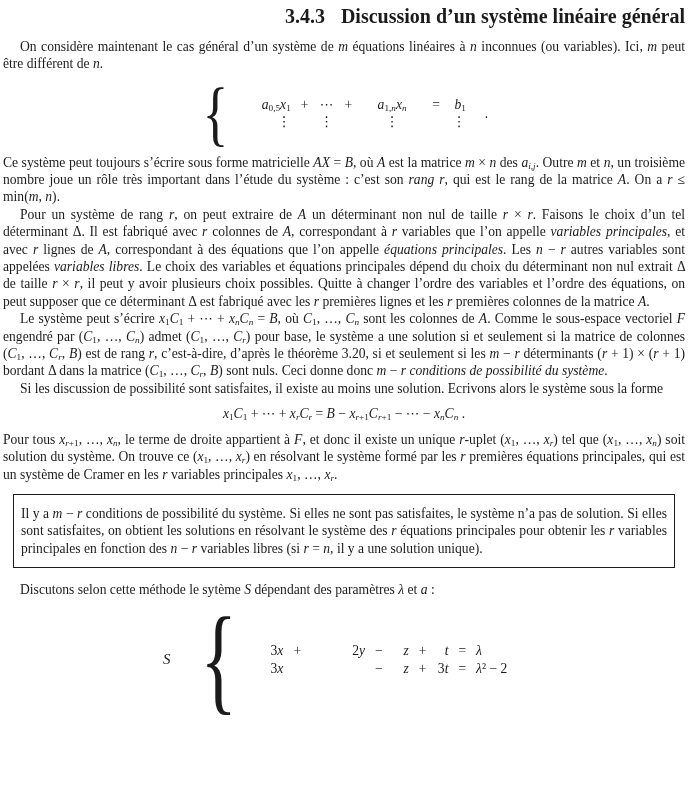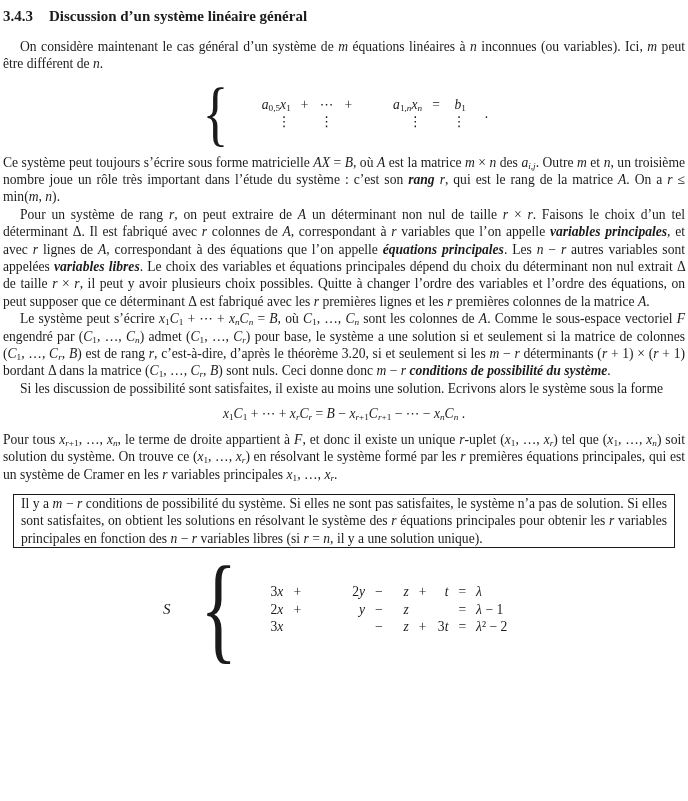--- a/index.html
+++ b/index.html
@@ -12,7 +12,7 @@
   }
   .page { padding:5px 3px 0 3px; }
 
-  h2 { font-size:15px; line-height:20px; margin:1px 0 12px 0; font-weight:bold; }
+  h2 { font-size:20px; line-height:20px; margin:1px 0 12px 0; font-weight:bold;text-align:right; }
   h2 .num { margin-right:16px; }
 
   p { text-align:justify; }

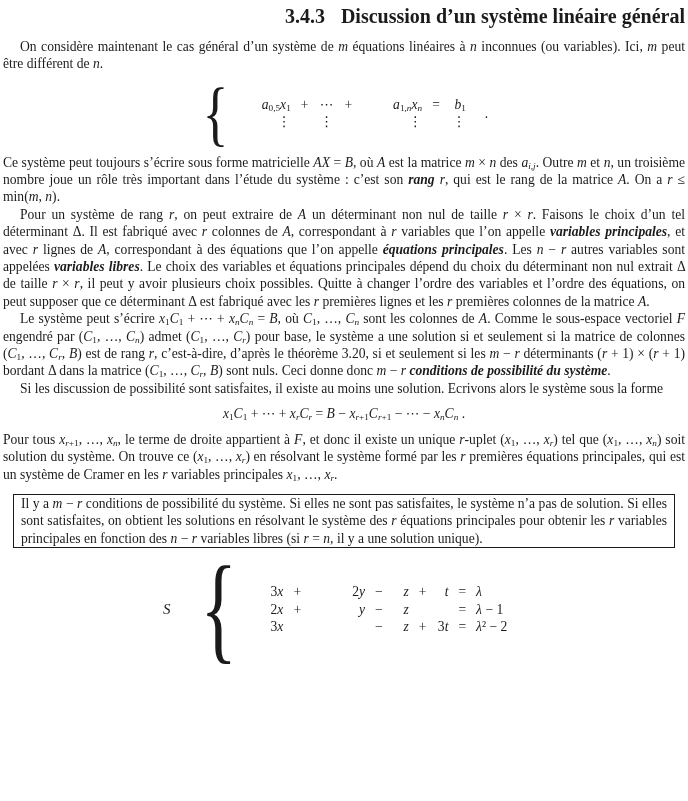--- a/index.html
+++ b/index.html
@@ -36,7 +36,7 @@
 
   table.eqg td:nth-child(1) { text-align:right; min-width:70px; }
   table.eqg td:nth-child(3) { min-width:26px; }
-  table.eqg td:nth-child(5) { text-align:right; min-width:70px; }
+  table.eqg td:nth-child(5) { text-align:center; min-width:70px; }
   table.eqg td:nth-child(7) { text-align:right;  min-width:26px; }
   .eq-period { margin-left:14px; }
 

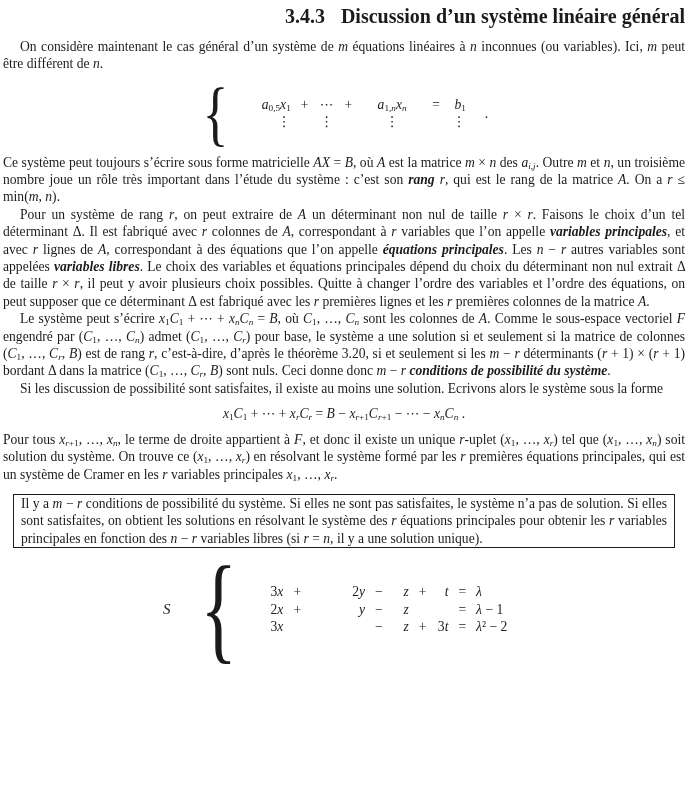--- a/index.html
+++ b/index.html
@@ -19,7 +19,7 @@
   p.ind { text-indent:17px; }
   p.lead { margin-top:13px; }
 
-  em { font-style:italic;font-weight:bold; }
+  em { font-style:italic; }
   .mth i { font-style:italic; }
   sub { font-size:0.68em; line-height:0; vertical-align:-0.22em; }
 

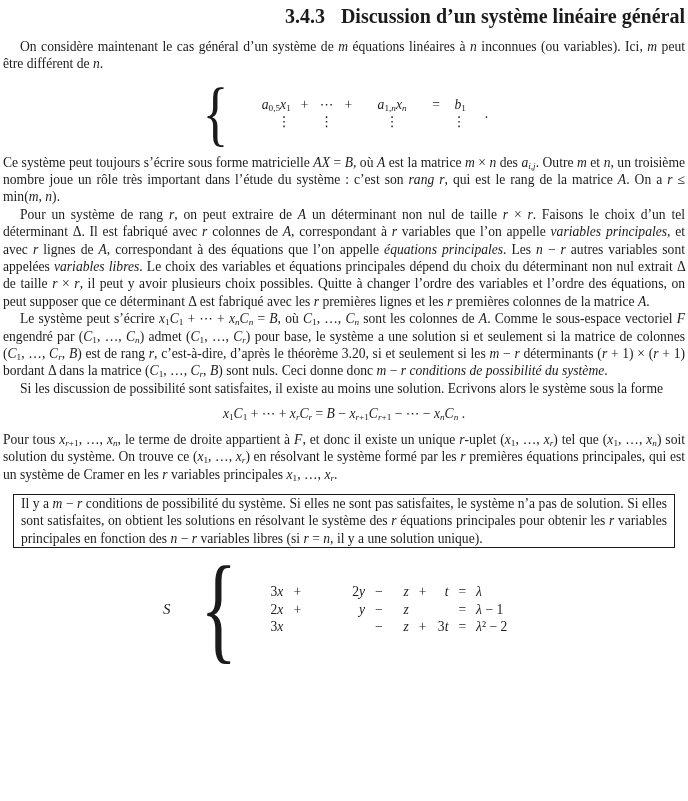--- a/index.html
+++ b/index.html
@@ -50,7 +50,7 @@
   .summary-box {
     border:1.5px solid #1b1b1b;
     margin:11px 10px 0 10px;
-    padding:0 7px;
+    padding:10px 7px;
   }
 </style>
 </head>

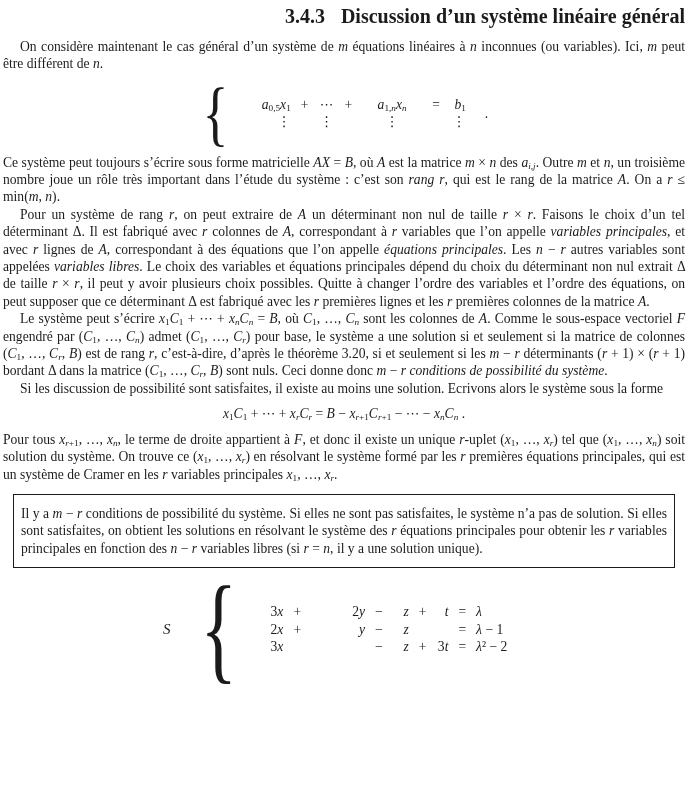--- a/index.html
+++ b/index.html
@@ -106,6 +106,7 @@
     <p>Il y a <span class="mth"><i>m</i> − <i>r</i></span> conditions de possibilité du système. Si elles ne sont pas satisfaites, le système n’a pas de solution. Si elles sont satisfaites, on obtient les solutions en résolvant le système des <span class="mth"><i>r</i></span> équations principales pour obtenir les <span class="mth"><i>r</i></span> variables principales en fonction des <span class="mth"><i>n</i> − <i>r</i></span> variables libres (si <span class="mth"><i>r</i> = <i>n</i></span>, il y a une solution unique).</p>
   </div>
 
+  <p class="ind lead">Discutons selon cette méthode le sytème <span class="mth"><i>S</i></span> dépendant des paramètres <span class="mth"><i>λ</i></span> et <span class="mth"><i>a</i></span> :</p>
 
   <div class="eq">
     <span class="sys-label mth"><i>S</i></span>

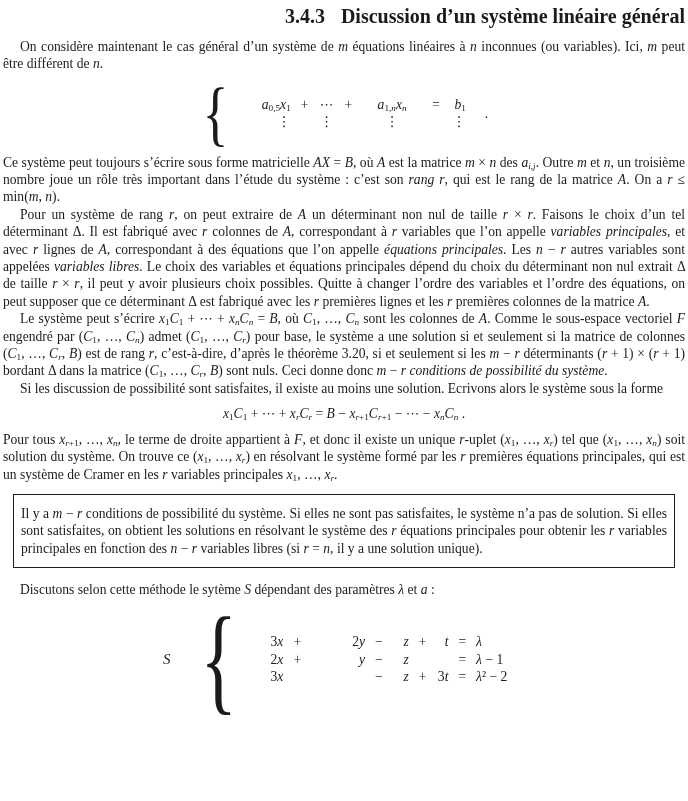--- a/index.html
+++ b/index.html
@@ -125,17 +125,6 @@
             <td class="mth"><i>λ</i></td>
           </tr>
           <tr>
-            <td class="mth">2<i>x</i></td>
-            <td class="mth">+</td>
-            <td class="mth"><i>y</i></td>
-            <td class="mth">−</td>
-            <td class="mth"><i>z</i></td>
-            <td class="mth"></td>
-            <td class="mth"></td>
-            <td class="mth">=</td>
-            <td class="mth"><i>λ</i> − 1</td>
-          </tr>
-          <tr>
             <td class="mth">3<i>x</i></td>
             <td class="mth"></td>
             <td class="mth"></td>

